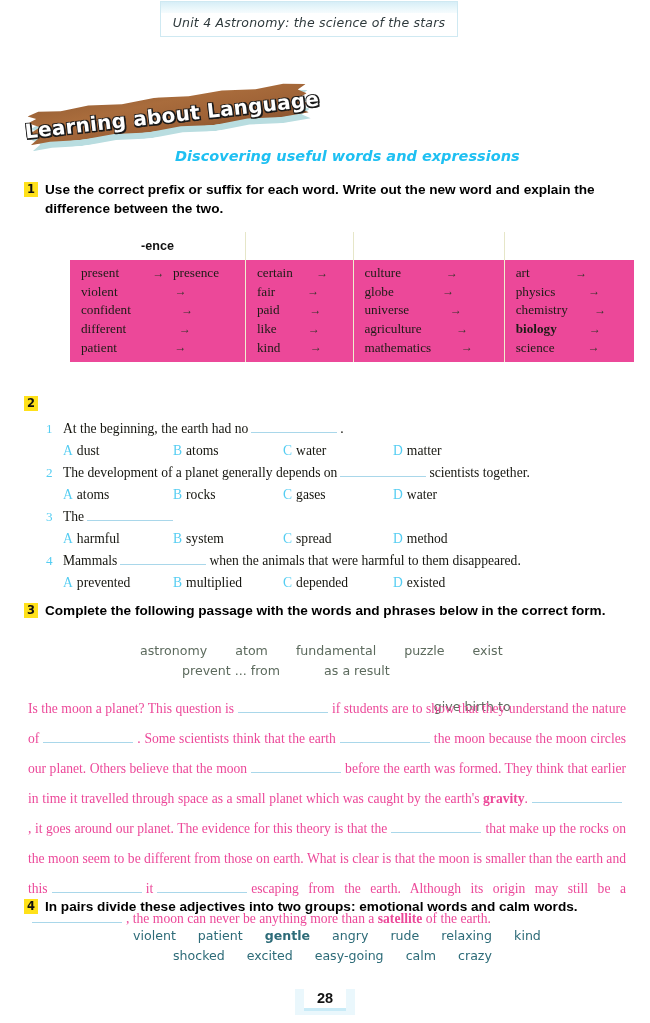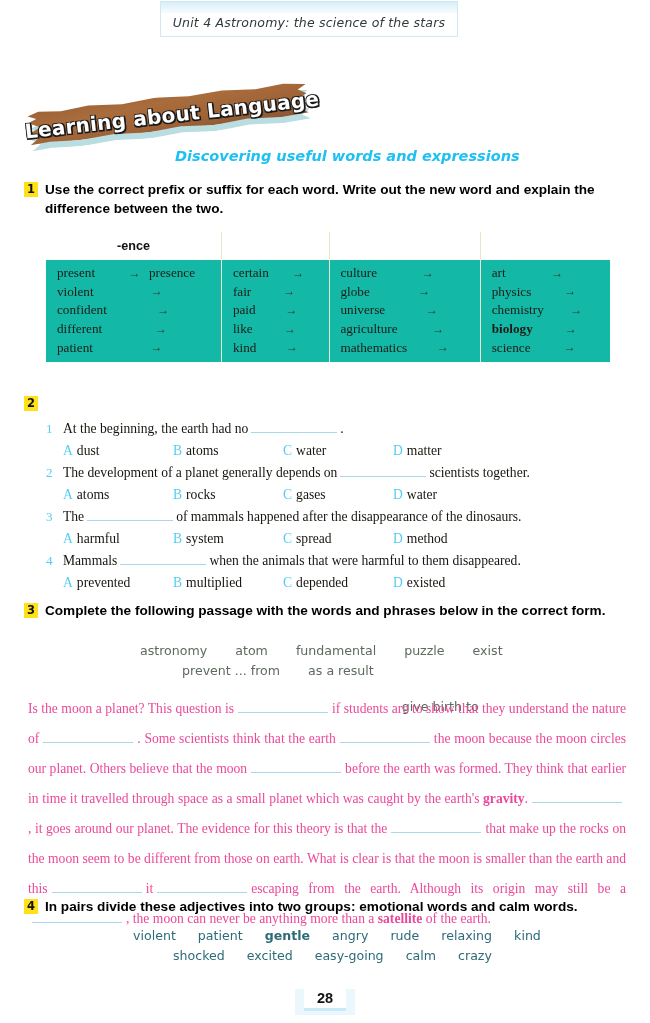--- a/index.html
+++ b/index.html
@@ -148,7 +148,7 @@
   
   .word-table {
     position: absolute;
-    left: 46px;
+    left: 70px;
     top: 232px;
     width: 564px;
     border-collapse: collapse;

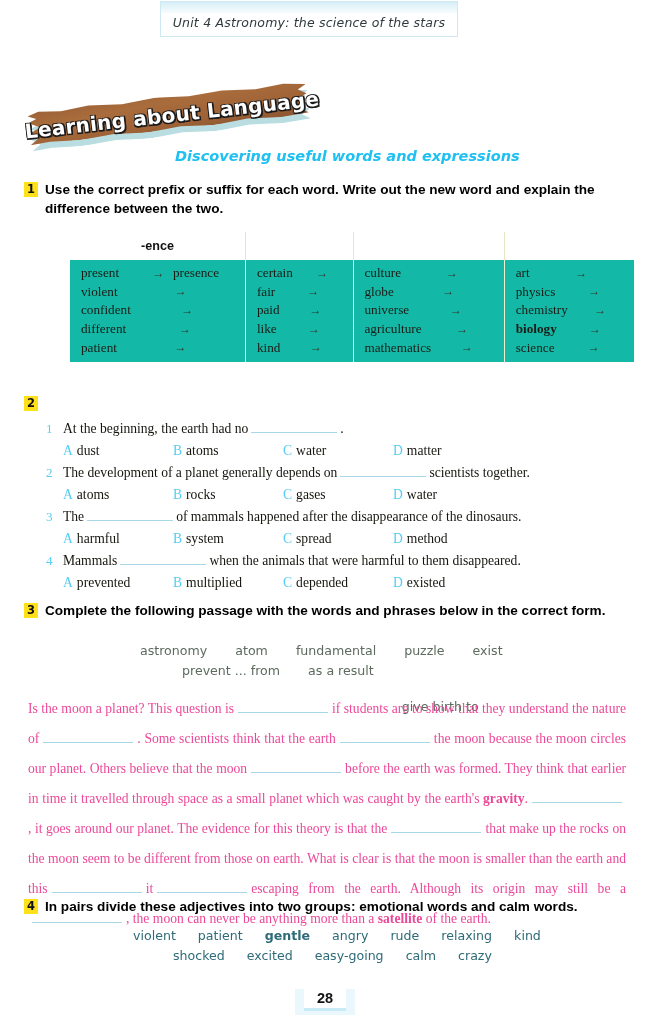--- a/index.html
+++ b/index.html
@@ -169,7 +169,7 @@
   }
   .word-table th:last-child { border-right: none; }
   .word-table tbody tr td {
-    background: #14b8a6;
+    background: #ec4899;
     padding: 0;
     height: 18.6px;
     border-right: 1px solid #efefce;

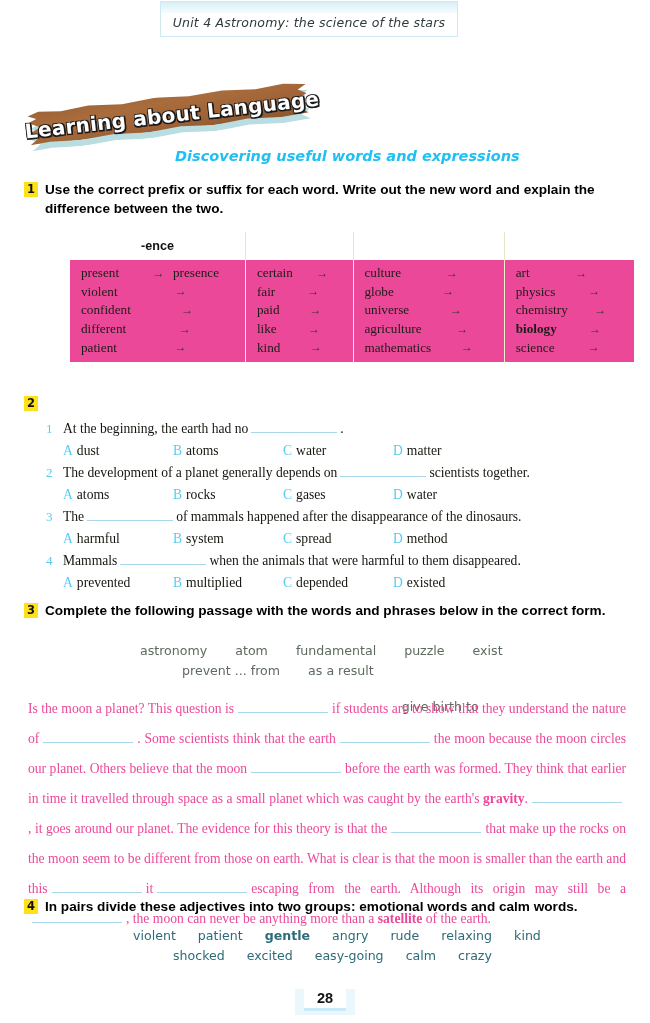--- a/index.html
+++ b/index.html
@@ -501,7 +501,6 @@
       <span class="q-num">3</span>
       <span>The </span>
       <span class="blank" style="width: 86px;"></span>
-      <span>of mammals happened after the disappearance of the dinosaurs.</span>
     </div>
     <div class="opts">
       <div class="opt"><span class="opt-letter">A</span><span>harmful</span></div>

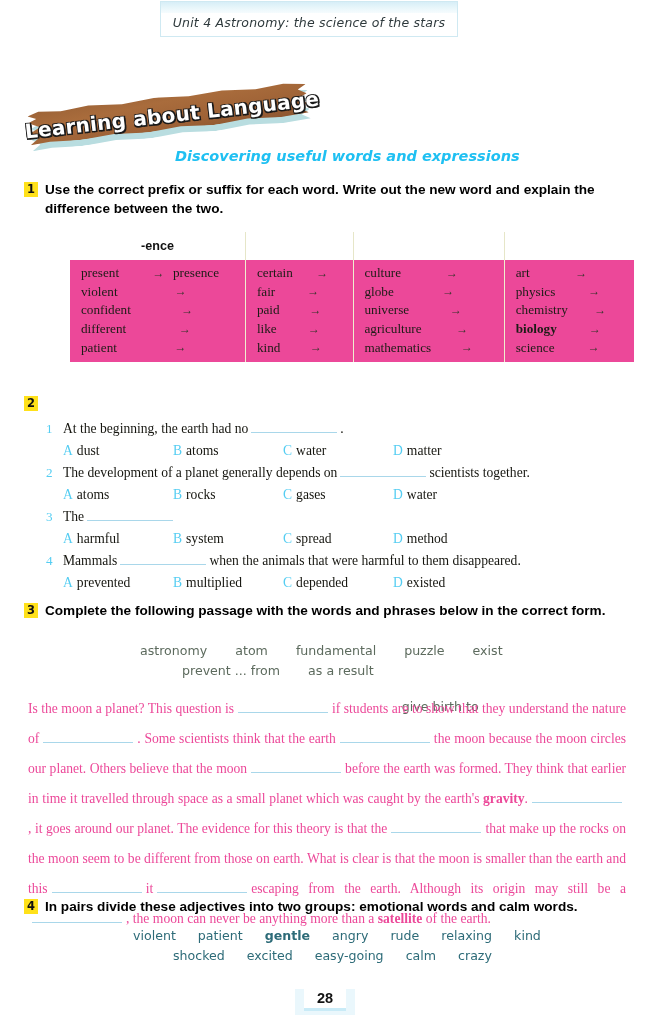--- a/index.html
+++ b/index.html
@@ -537,7 +537,7 @@
       <span class="wb-item" style="margin-left: 28px;">puzzle</span>
       <span class="wb-item" style="margin-left: 28px;">exist</span>
     </div>
-  <div class="wb-row" id="wb3r2" style="padding-left:42px; margin-top:5px;">
+  <div class="wb-row" id="wb3r2" style="padding-left:42px; margin-top:5px;gap:16px;">
       <span class="wb-item">prevent ... from</span>
       <span class="wb-item" style="margin-left: 28px;">as a result</span>
       <span class="wb-item" style="margin-left: 28px; margin-top: 36px;">give birth to</span>

